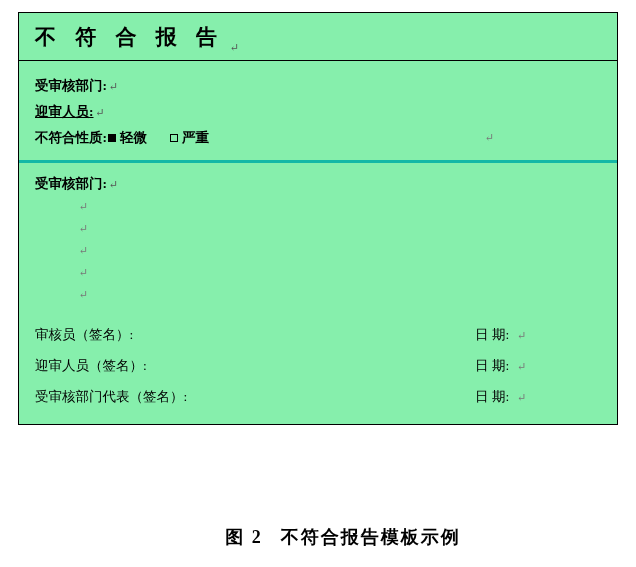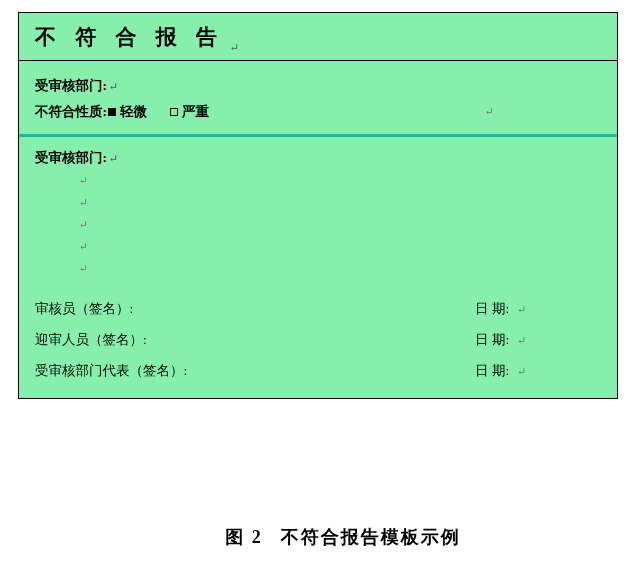--- a/index.html
+++ b/index.html
@@ -196,6 +196,9 @@
     <div class="row row-head">
       <div class="head-line">
         <span>受审核部门:</span><span class="mark">↵</span>
+      </div>
+      <div class="head-line underlined">
+        <span class="ul">迎审人员:</span><span class="mark">↵</span>
       </div>
       <div class="nature-line">
         <span>不符合性质:</span>

